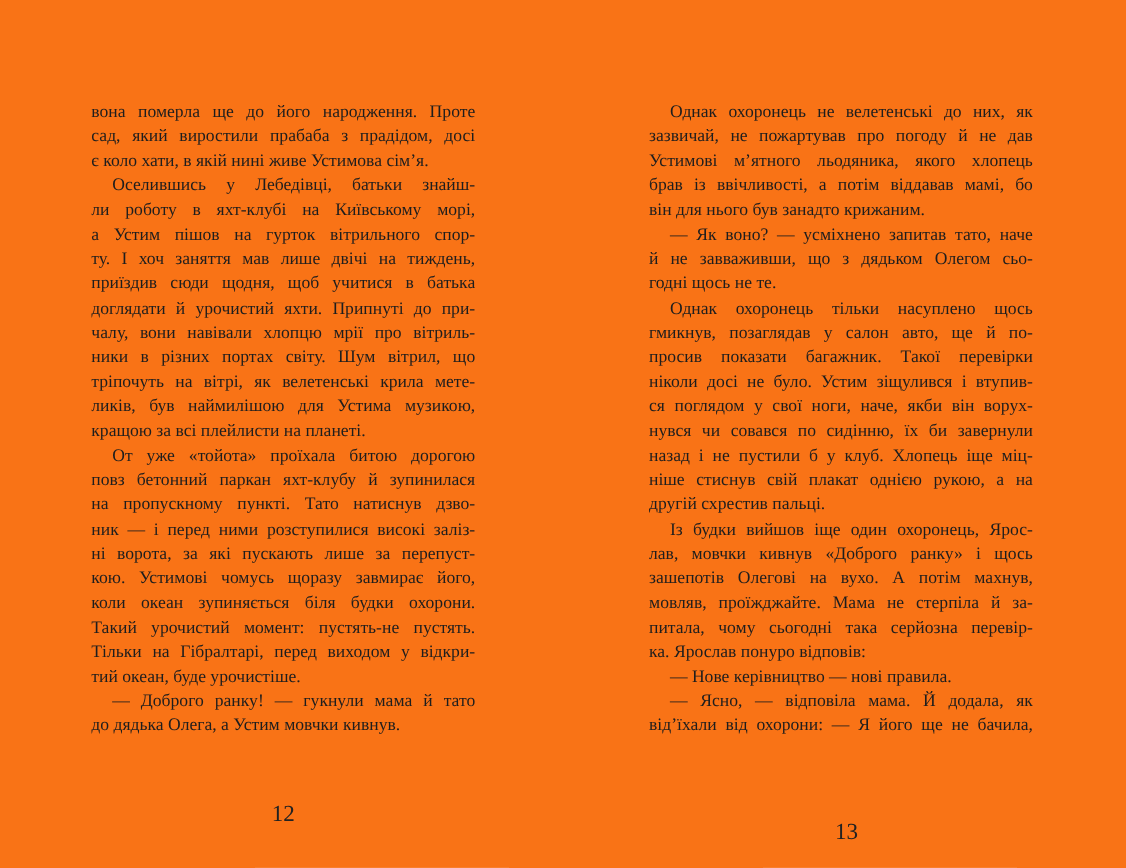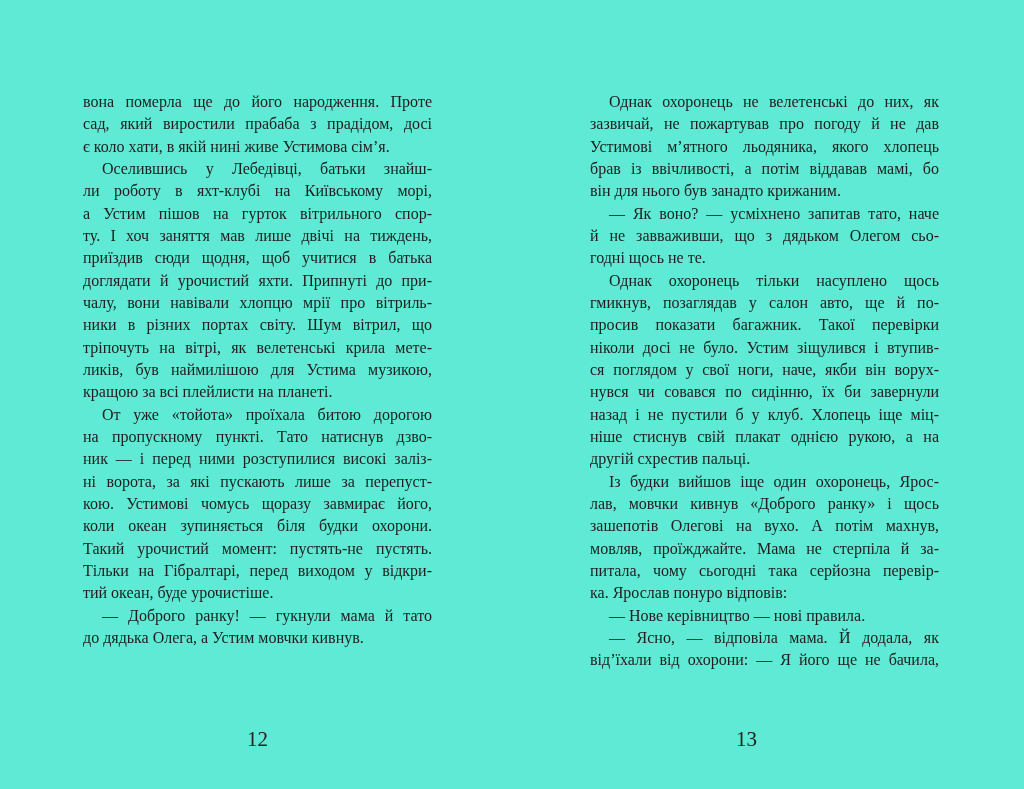--- a/index.html
+++ b/index.html
@@ -11,7 +11,7 @@
     position: relative;
     width: 1024px;
     height: 789px;
-    background: #5eead4;
+    background: #f97316;
     overflow: hidden;
     font-family: "Liberation Serif", "DejaVu Serif", serif;
     color: #1e1e1e;

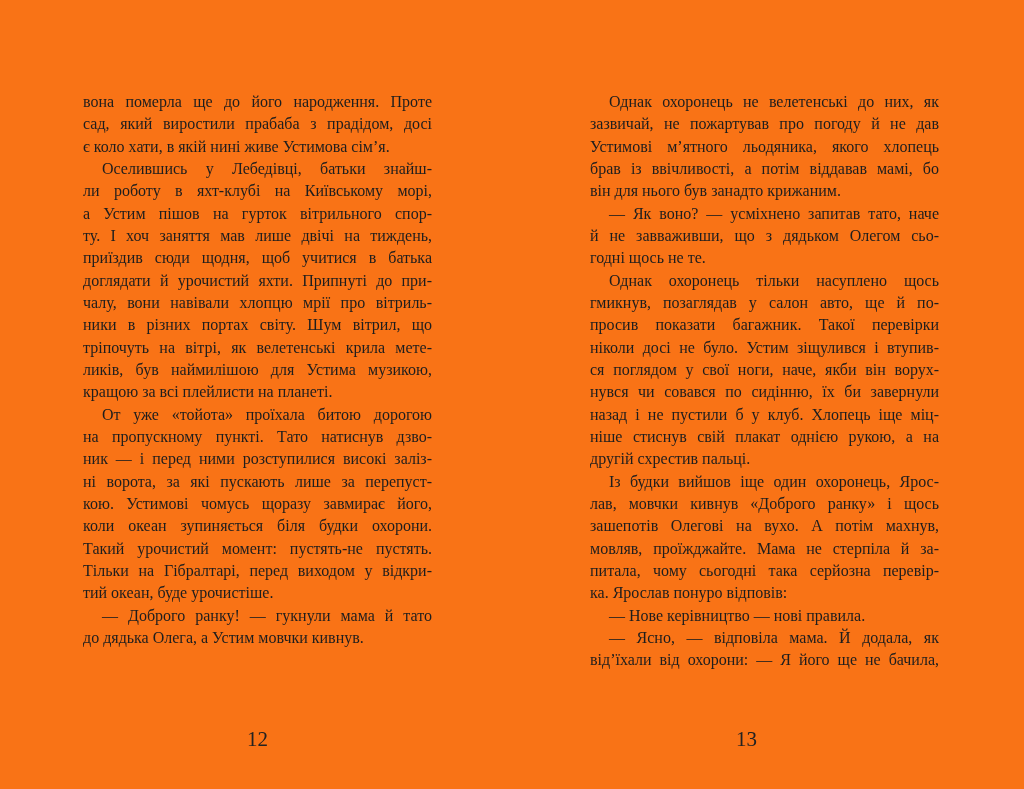--- a/index.html
+++ b/index.html
@@ -69,6 +69,7 @@
       <div class="line">ликів, був наймилішою для Устима музикою,</div>
       <div class="line end">кращою за всі плейлисти на планеті.</div>
       <div class="line indent">От уже «тойота» проїхала битою дорогою</div>
+      <div class="line">повз бетонний паркан яхт-клубу й зупинилася</div>
       <div class="line">на пропускному пункті. Тато натиснув дзво-</div>
       <div class="line">ник — і перед ними розступилися високі заліз-</div>
       <div class="line">ні ворота, за які пускають лише за перепуст-</div>

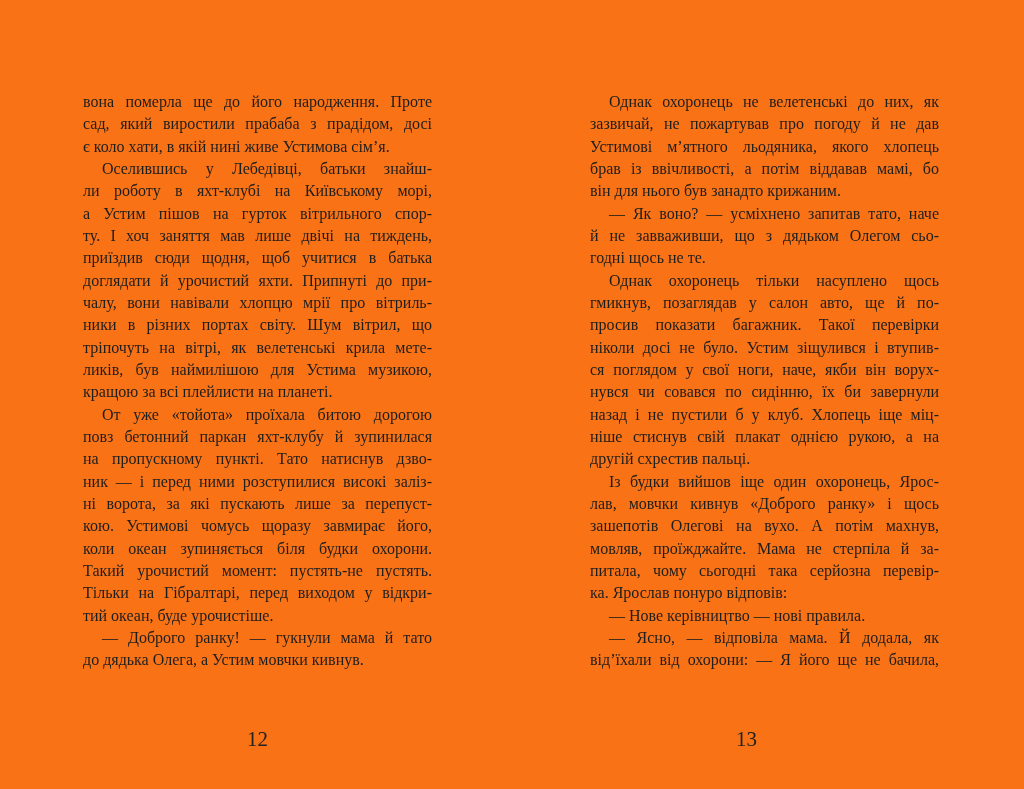--- a/index.html
+++ b/index.html
@@ -46,7 +46,7 @@
     color: #222222;
   }
   .page-number.left  { left: 83px;  }
-  .page-number.right { left: 572px; }
+  .page-number.right { left: 595px; margin-top: 17px; }
 </style>
 </head>
 <body>

